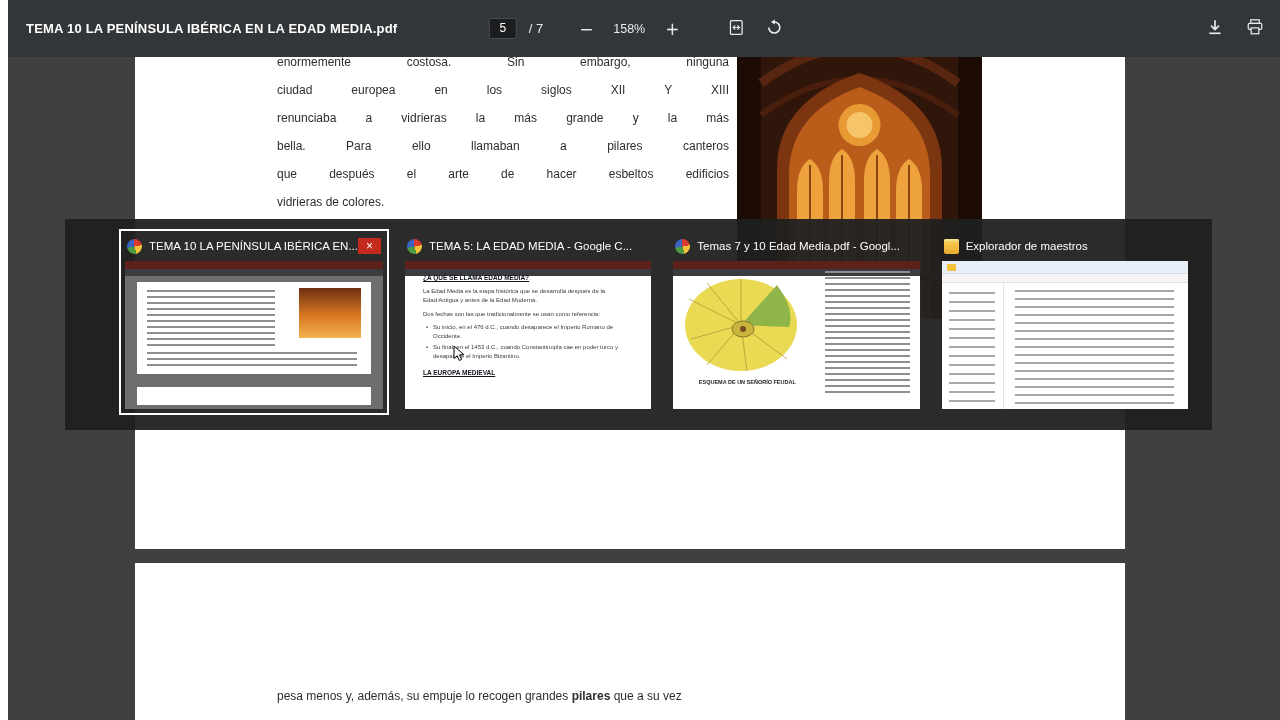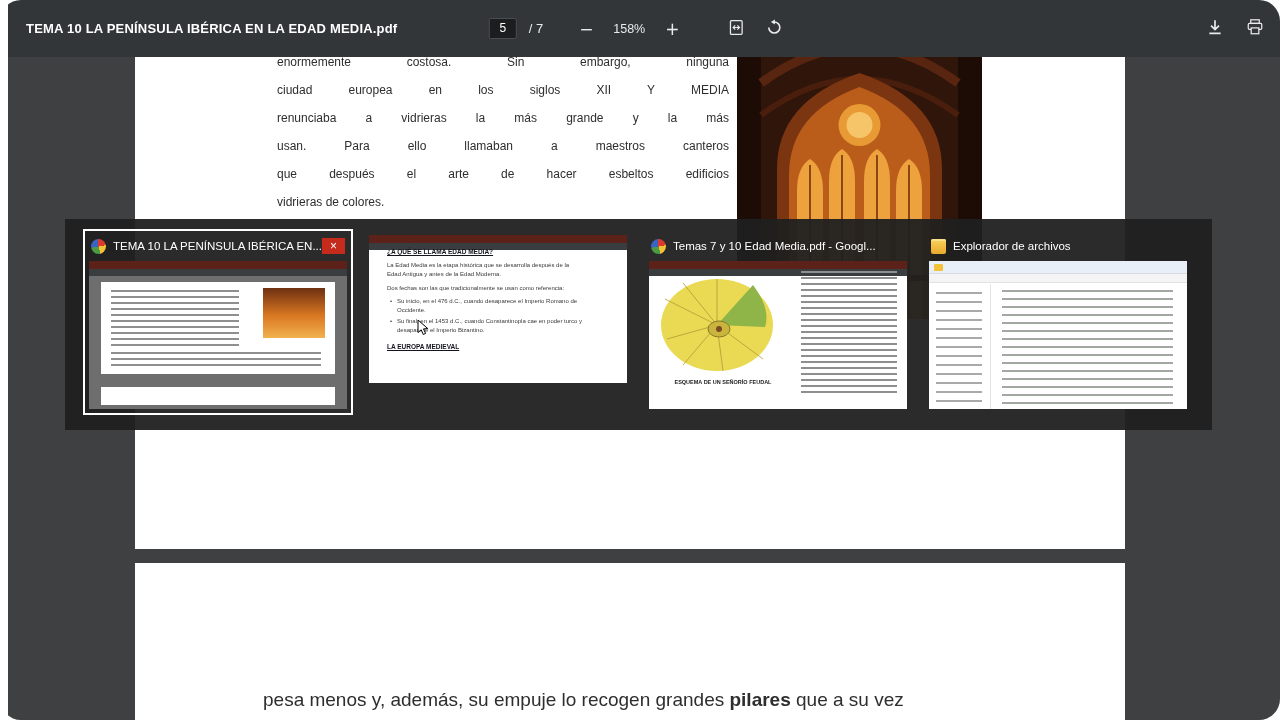--- a/index.html
+++ b/index.html
@@ -5,7 +5,7 @@
   * { margin:0; padding:0; box-sizing:border-box; }
   html,body { width:1280px; height:720px; overflow:hidden; background:#ffffff; }
   .screen { position:relative; width:1280px; height:720px; overflow:hidden;
-            font-family:"Liberation Sans", sans-serif; background:#ffffff;border-radius:21px; }
+            font-family:"Liberation Sans", sans-serif; background:#ffffff; }
 
   
   .pdf-toolbar { position:absolute; left:8px; top:0; right:0; height:57px;

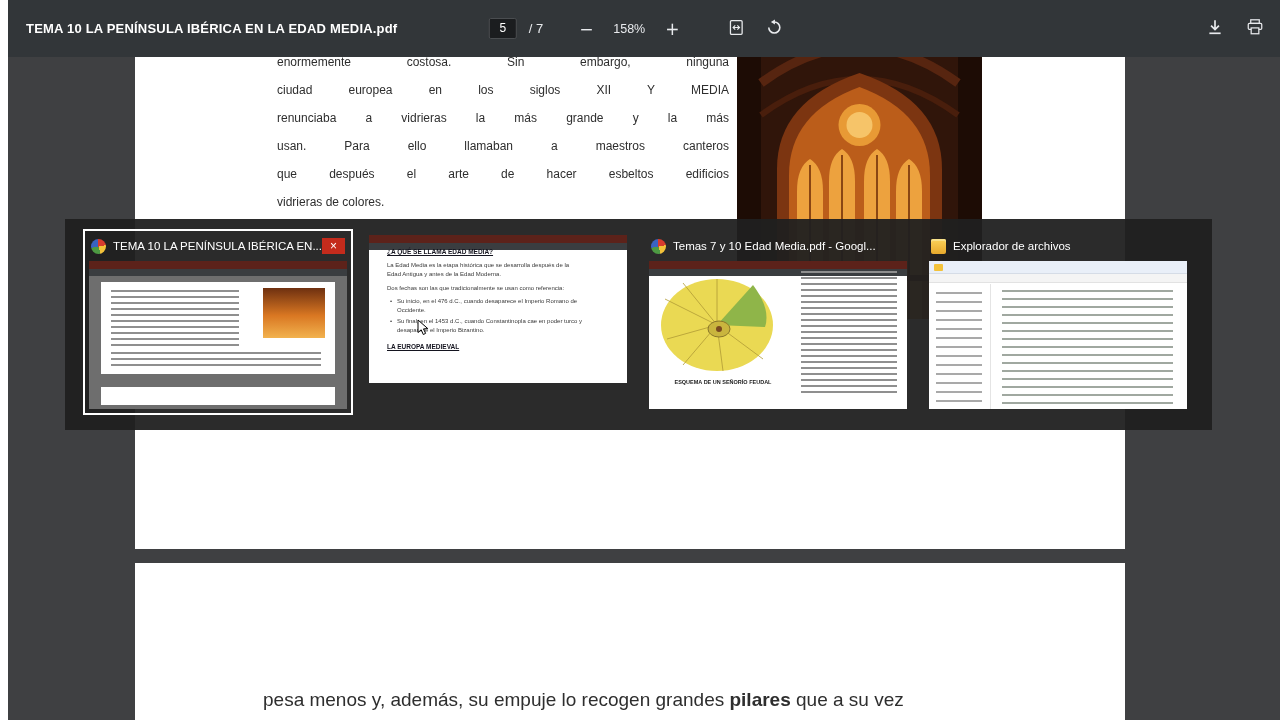--- a/index.html
+++ b/index.html
@@ -161,7 +161,7 @@
     <div class="page page5">
       <div class="textblock">
         <div class="tline just">enormemente costosa. Sin embargo, ninguna</div>
-        <div class="tline just">ciudad europea en los siglos XII Y MEDIA</div>
+        <div class="tline just">ciudad europea en los siglos XII Y XIII</div>
         <div class="tline just">renunciaba a vidrieras la más grande y la más</div>
         <div class="tline just">usan. Para ello llamaban a maestros canteros</div>
         <div class="tline just">que después el arte de hacer esbeltos edificios</div>

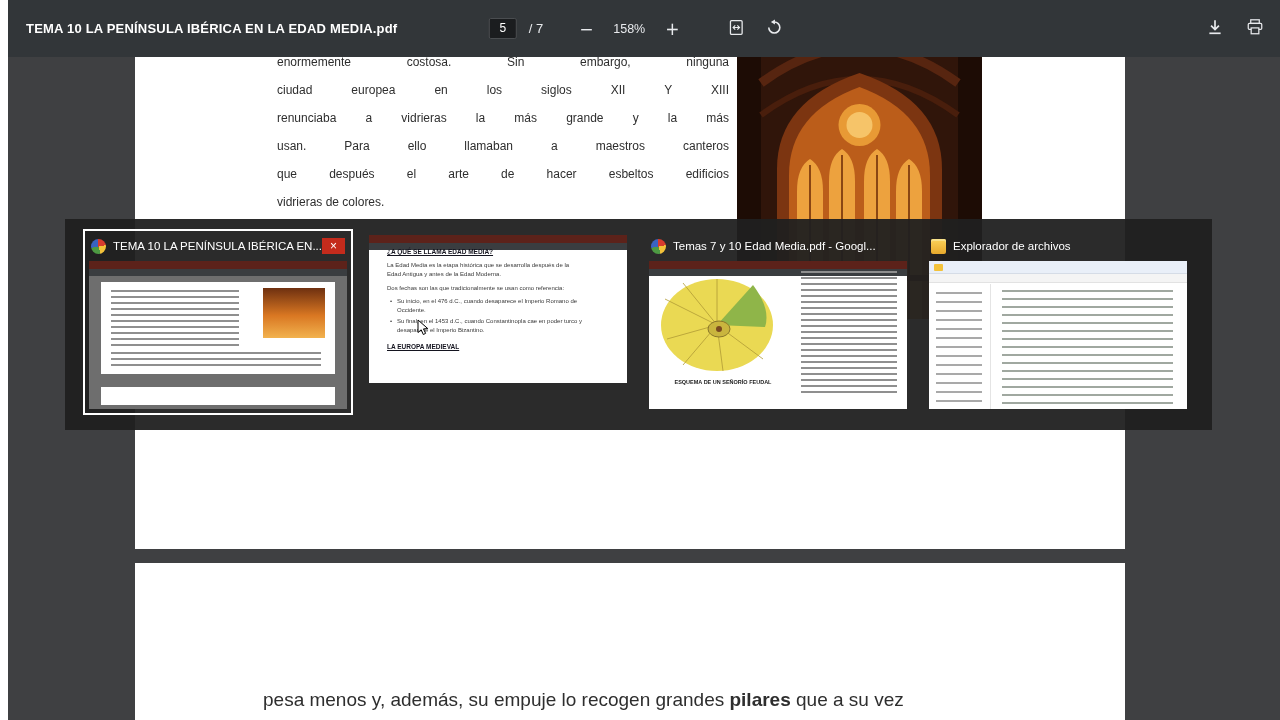--- a/index.html
+++ b/index.html
@@ -163,7 +163,7 @@
         <div class="tline just">enormemente costosa. Sin embargo, ninguna</div>
         <div class="tline just">ciudad europea en los siglos XII Y XIII</div>
         <div class="tline just">renunciaba a vidrieras la más grande y la más</div>
-        <div class="tline just">usan. Para ello llamaban a maestros canteros</div>
+        <div class="tline just">bella. Para ello llamaban a pilares canteros</div>
         <div class="tline just">que después el arte de hacer esbeltos edificios</div>
         <div class="tline">vidrieras de colores.</div>
       </div>

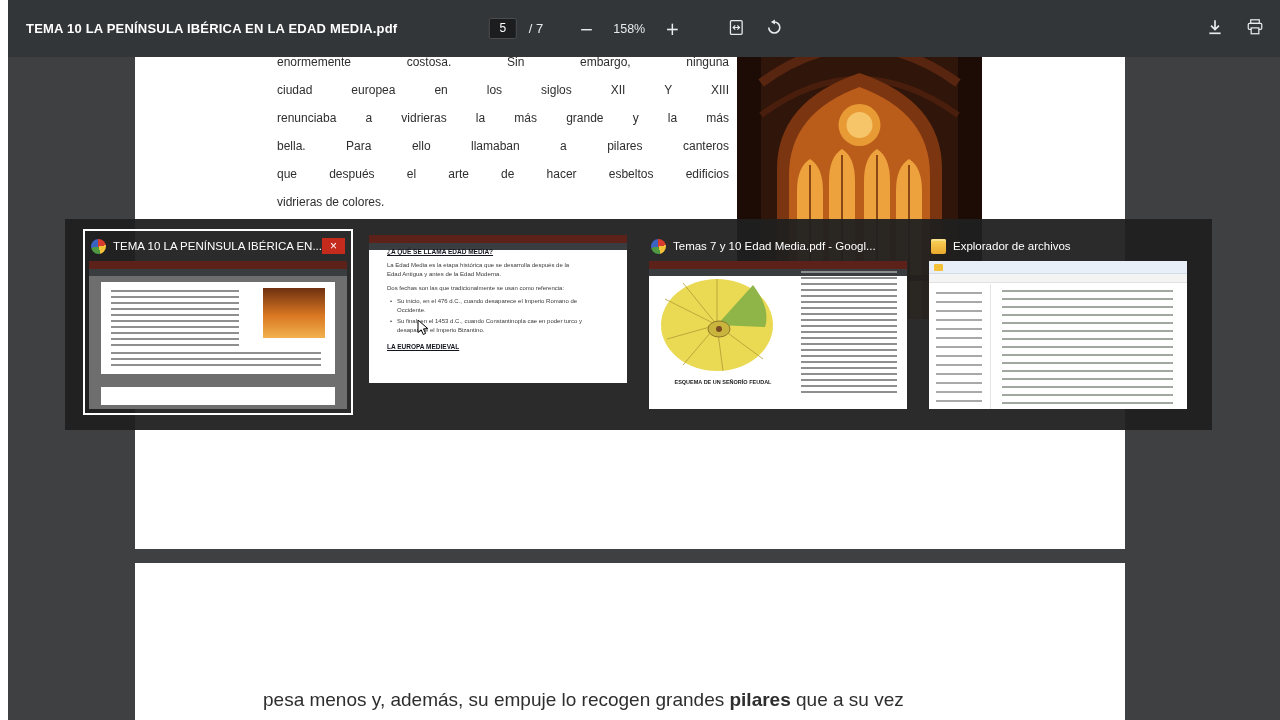--- a/index.html
+++ b/index.html
@@ -50,7 +50,7 @@
             background:rgba(32,32,32,0.95); z-index:20; display:flex;
             padding:10px 18px 8px 18px; gap:10px; align-items:flex-start; }
   .tcard { width:270px; border:2px solid transparent; padding:4px; }
-  .tcard.active { border-color:#ffffff; }
+  .tcard.active { border-color:#ffffff;margin-left:36px; }
   .trow { display:flex; align-items:center; height:20px; margin:1px 2px 5px 2px; }
   .ticon { width:15px; height:15px; border-radius:50%; flex:none; margin-right:7px;
            background:conic-gradient(#d83b2e 0 22%, #f3c23a 22% 46%, #4d9a43 46% 72%, #3a63c2 72% 100%); }

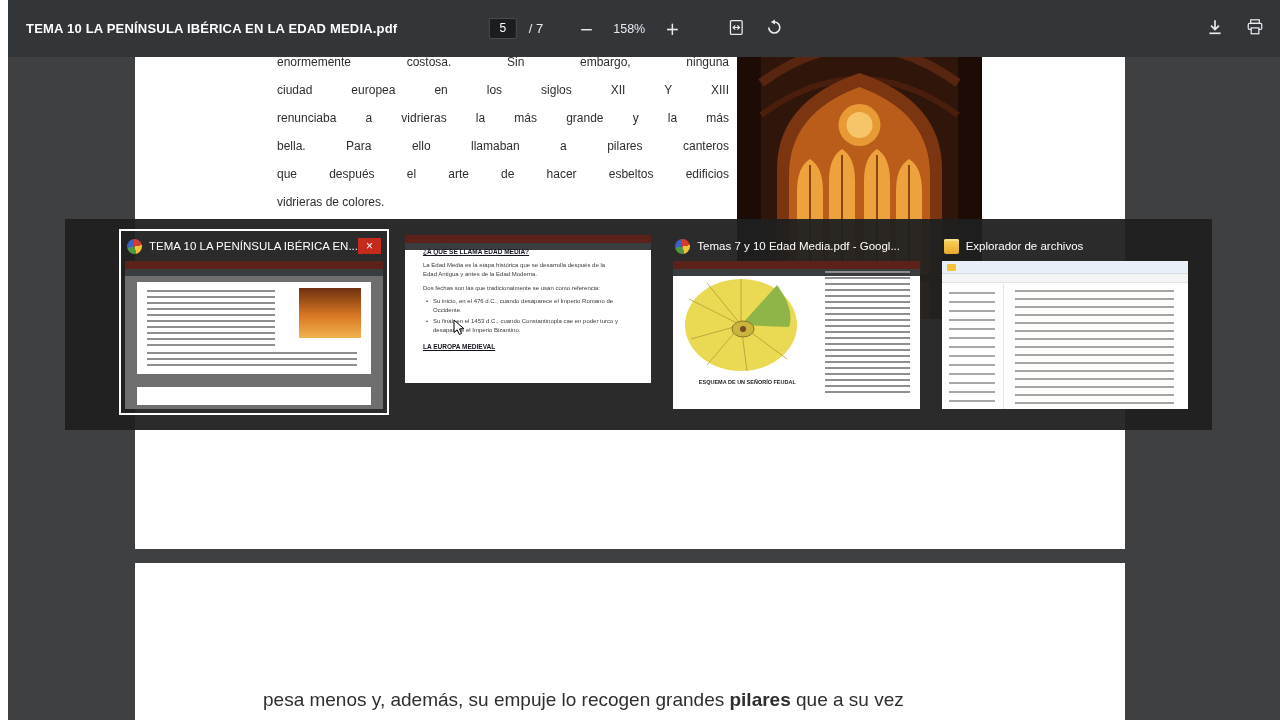--- a/index.html
+++ b/index.html
@@ -227,6 +227,10 @@
     </div>
 
     <div class="tcard">
+      <div class="trow">
+        <span class="ticon"></span>
+        <span class="tlabel">TEMA 5: LA EDAD MEDIA - Google C...</span>
+      </div>
       <div class="tprev">
         <div class="mini-themebar"></div>
         <div class="mini-toolbar"></div>

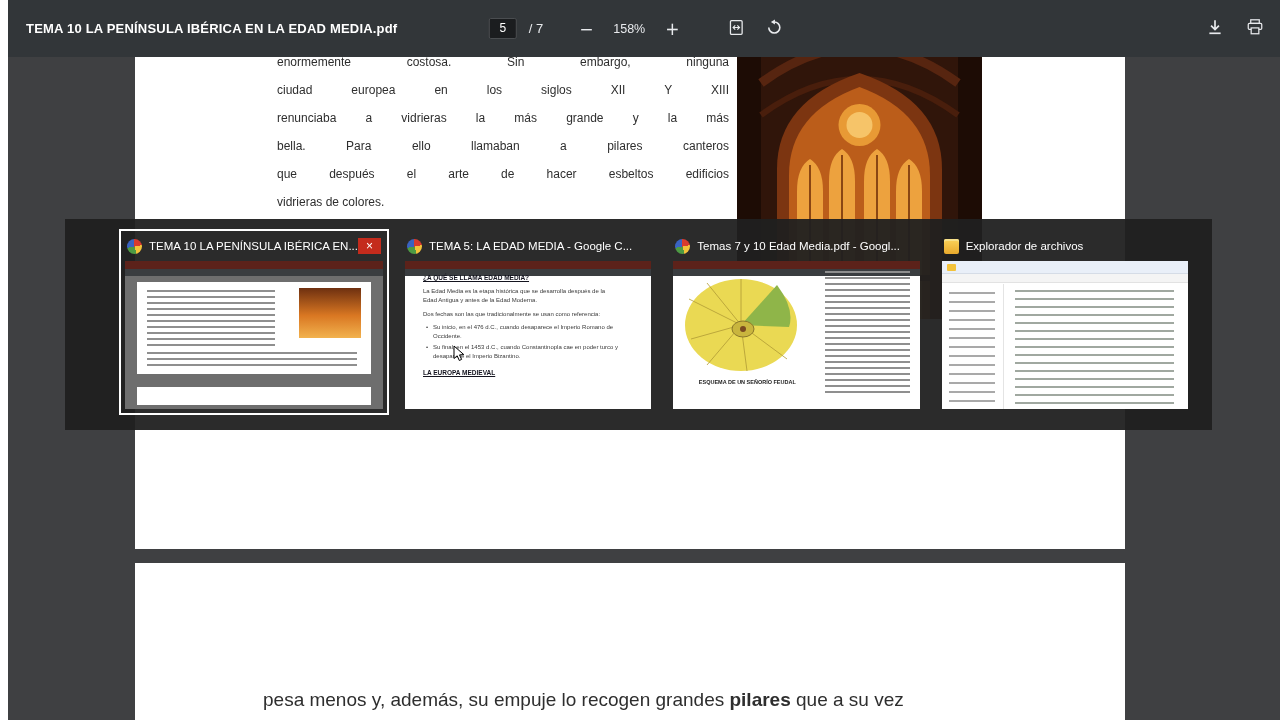--- a/index.html
+++ b/index.html
@@ -281,7 +281,7 @@
     <div class="tcard">
       <div class="trow">
         <span class="ticon folder"></span>
-        <span class="tlabel">Explorador de archivos</span>
+        <span class="tlabel">Explorador de maestros</span>
       </div>
       <div class="tprev">
         <div class="ex-top"></div>

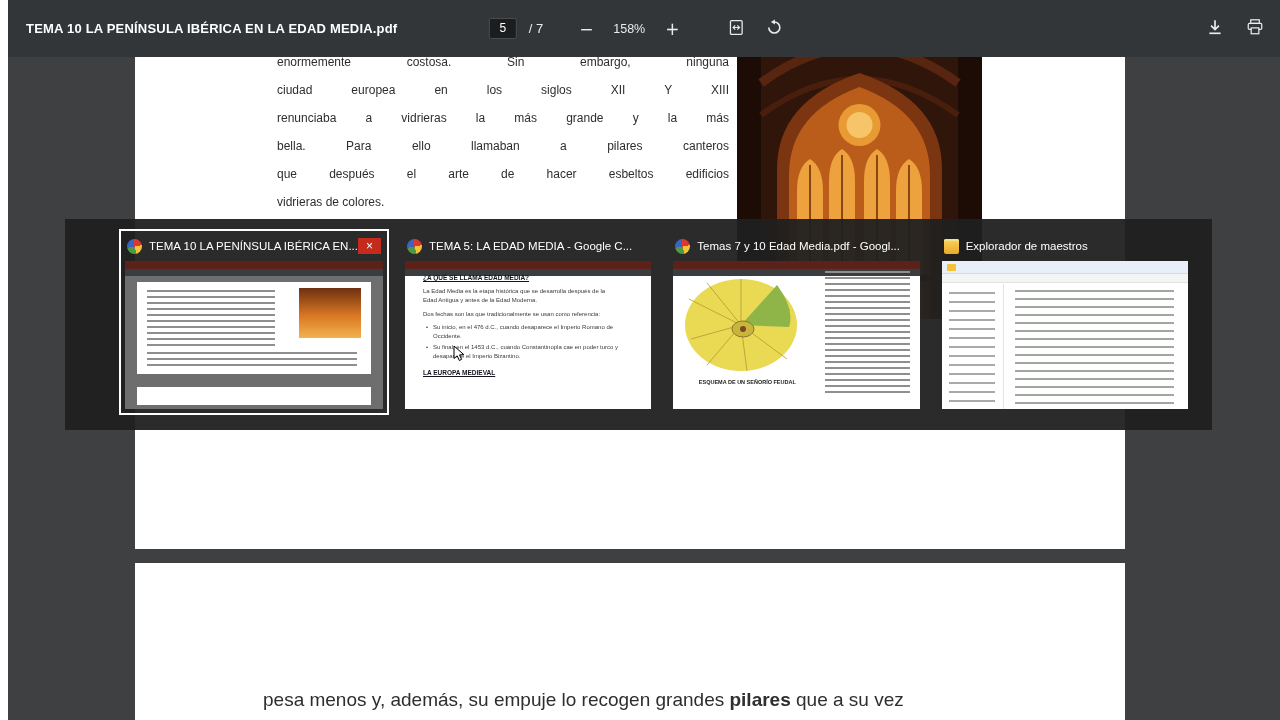--- a/index.html
+++ b/index.html
@@ -42,7 +42,7 @@
   .pageno { position:absolute; left:0; width:100%; top:420px; text-align:center;
             font-family:"DejaVu Serif", serif; font-size:17px; color:#333333; }
 
-  .p6line { position:absolute; left:128px; top:126px; font-size:19px; color:#2e2e2e; white-space:nowrap; }
+  .p6line { position:absolute; left:142px; top:126px; font-size:12px; color:#2e2e2e; white-space:nowrap; }
   .p6line b { font-weight:bold; }
 
   

